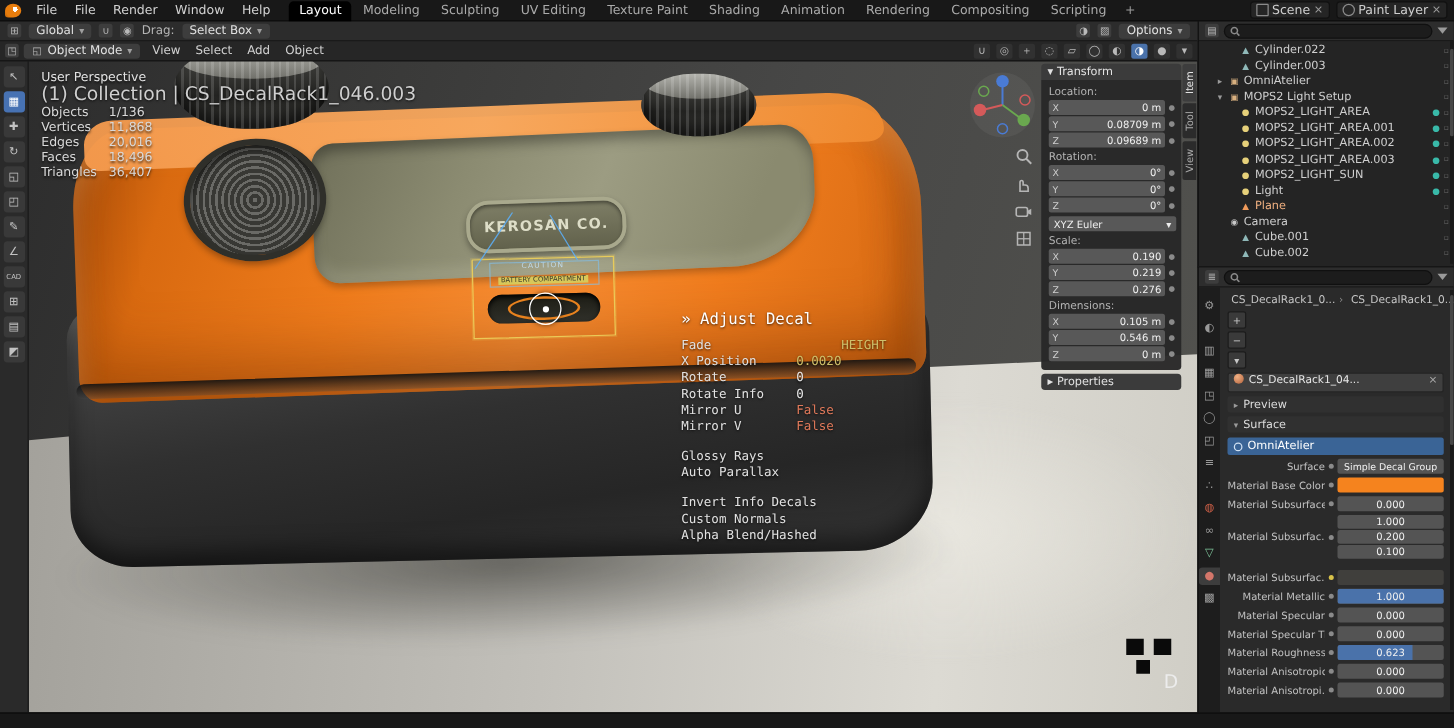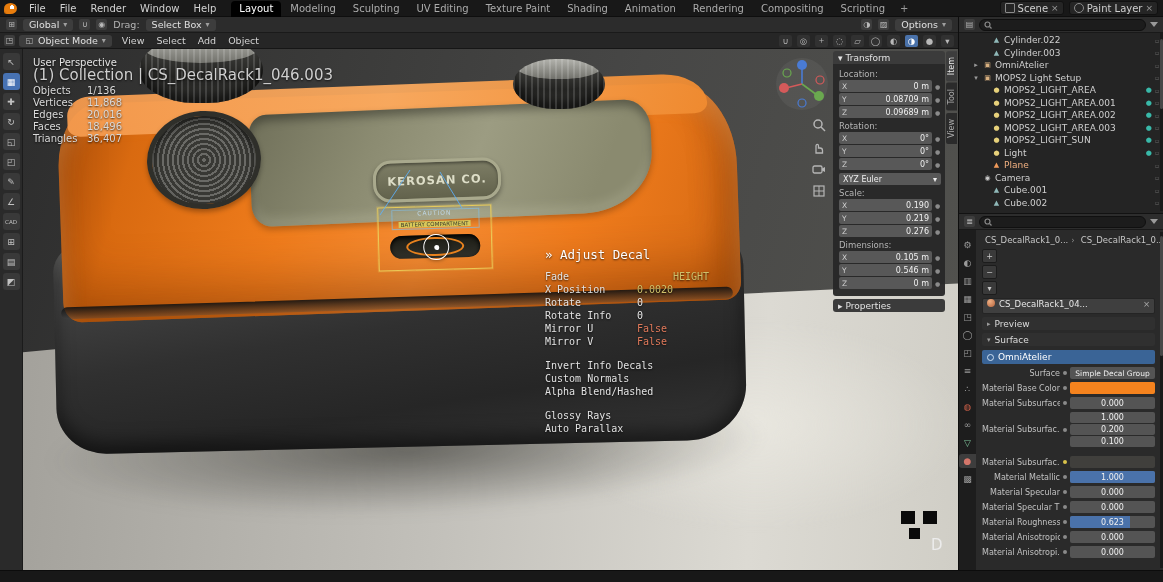--- a/index.html
+++ b/index.html
@@ -395,14 +395,14 @@
           <span style="color: rgb(224, 121, 90);">False</span>
         </div>
       </div>
+    <div class="hud-block" id="hudopts">
+        <div>Glossy Rays</div>
+        <div>Auto Parallax</div>
+      </div>
     <div class="hud-block" id="hudextras">
         <div>Invert Info Decals</div>
         <div>Custom Normals</div>
         <div>Alpha Blend/Hashed</div>
-      </div>
-    <div class="hud-block" id="hudopts">
-        <div>Glossy Rays</div>
-        <div>Auto Parallax</div>
       </div>
   </div>
 

